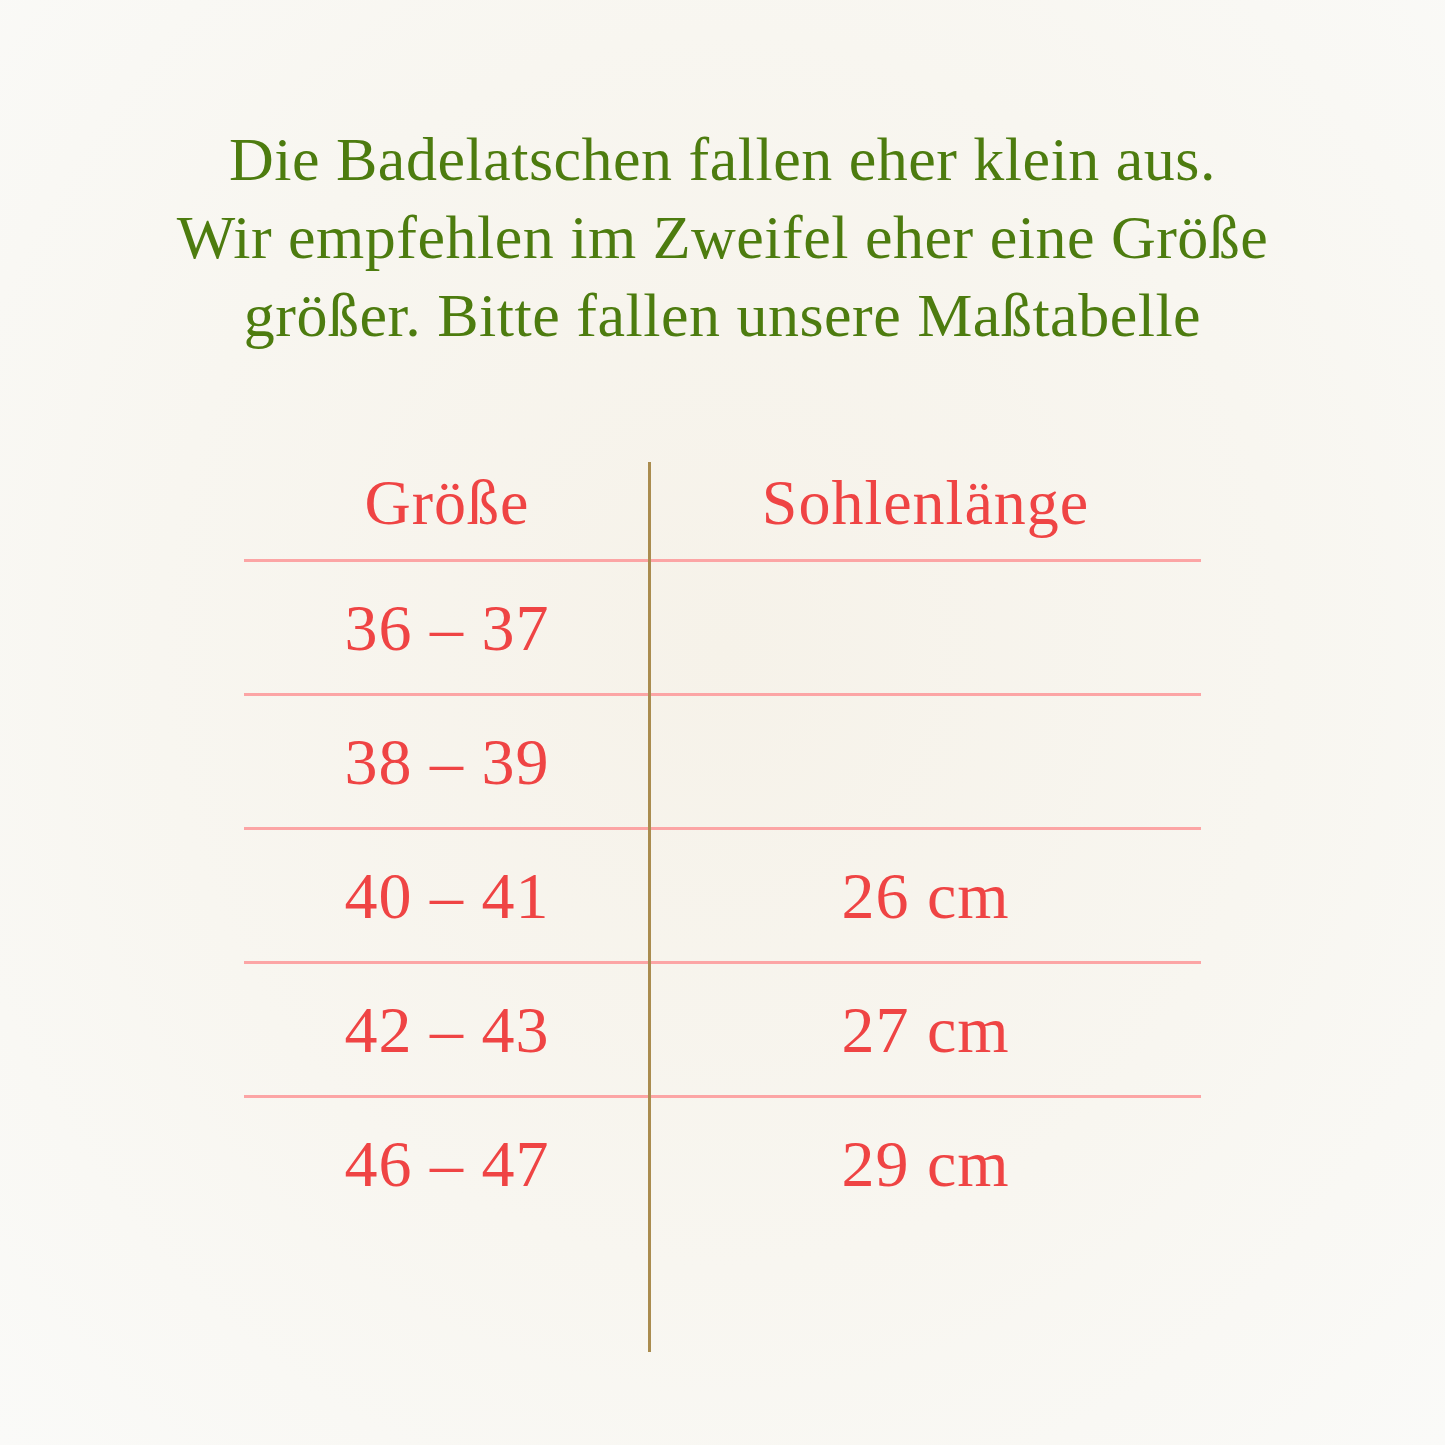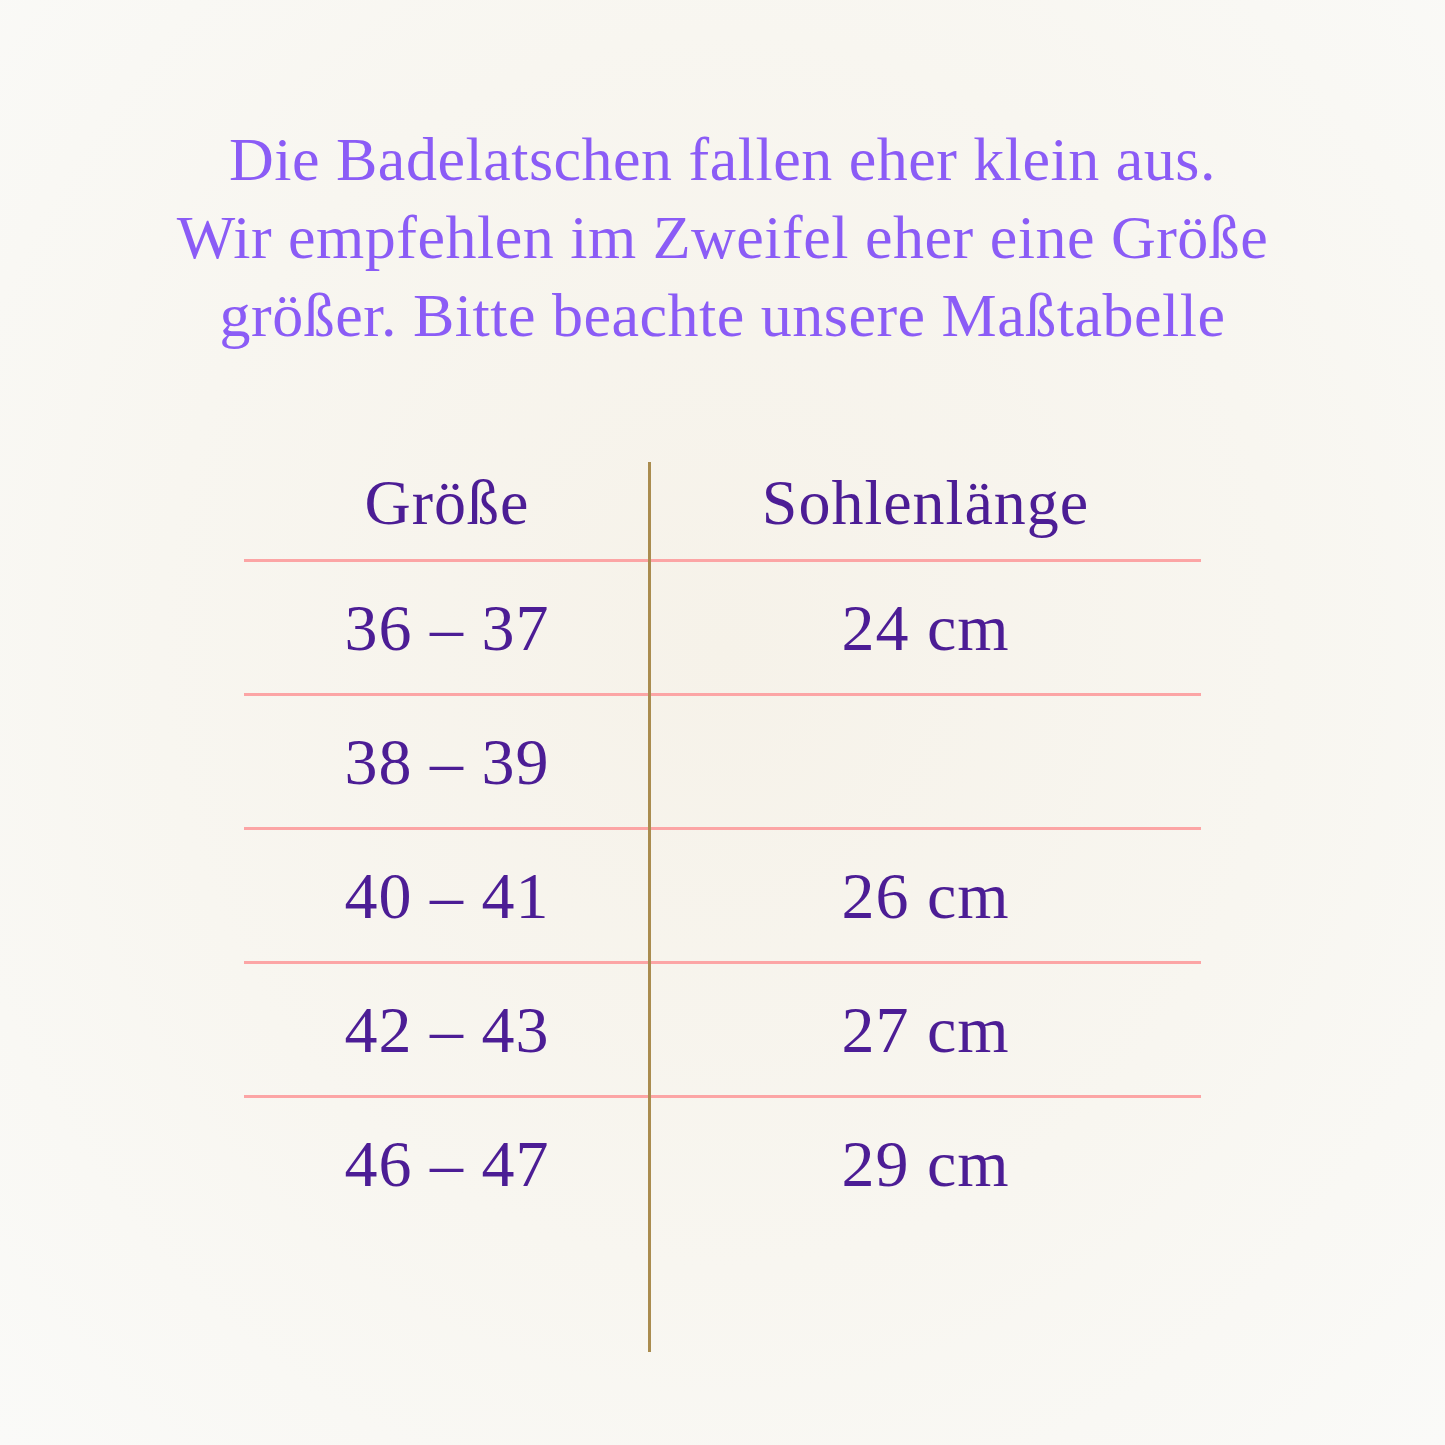--- a/index.html
+++ b/index.html
@@ -25,7 +25,7 @@
     font-size: 62px;
     line-height: 78px;
     letter-spacing: 0.5px;
-    color: #8b5cf6;
+    color: #4d7c0f;
   }
 
   .size-table {

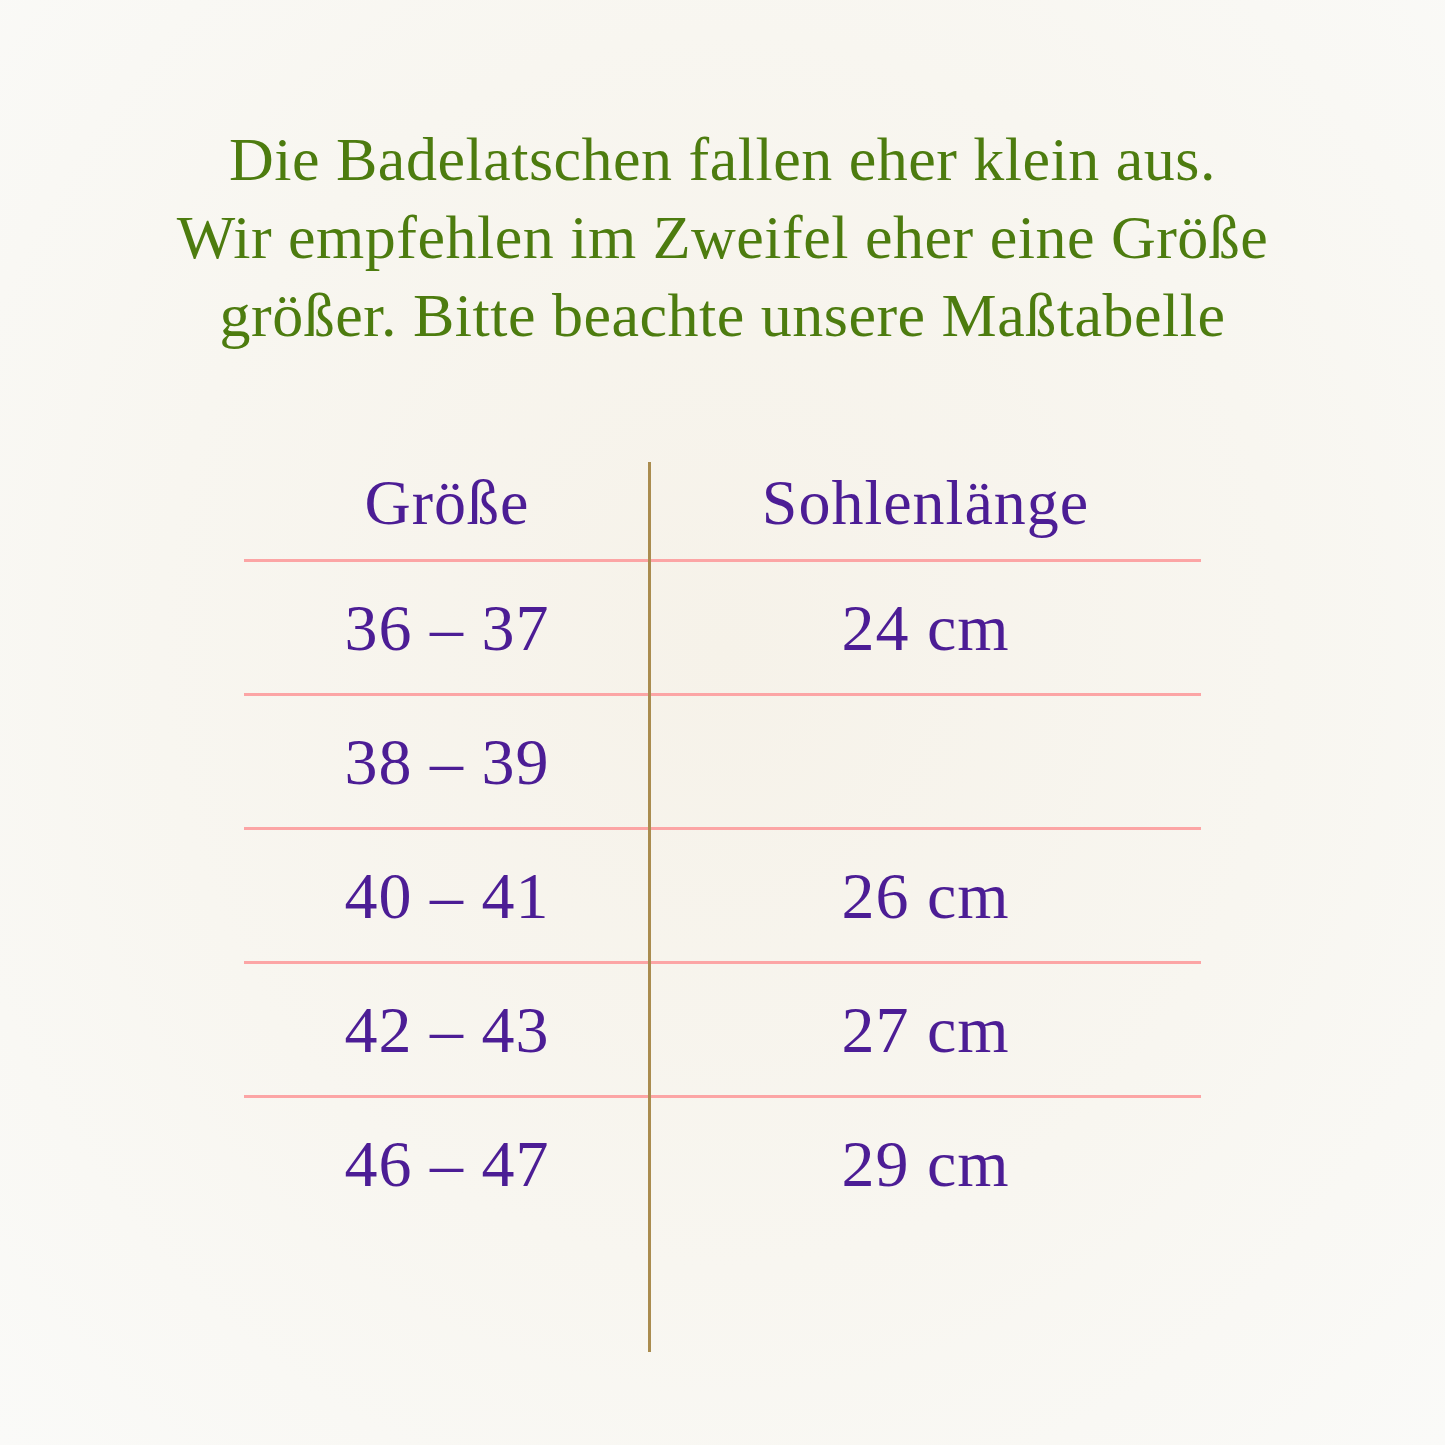--- a/index.html
+++ b/index.html
@@ -79,7 +79,7 @@
 <div class="heading">
   <div>Die Badelatschen fallen eher klein aus.</div>
   <div>Wir empfehlen im Zweifel eher eine Größe</div>
-  <div>größer. Bitte beachte unsere Maßtabelle</div>
+  <div>größer. Bitte fallen unsere Maßtabelle</div>
 </div>
 
 <div class="size-table">

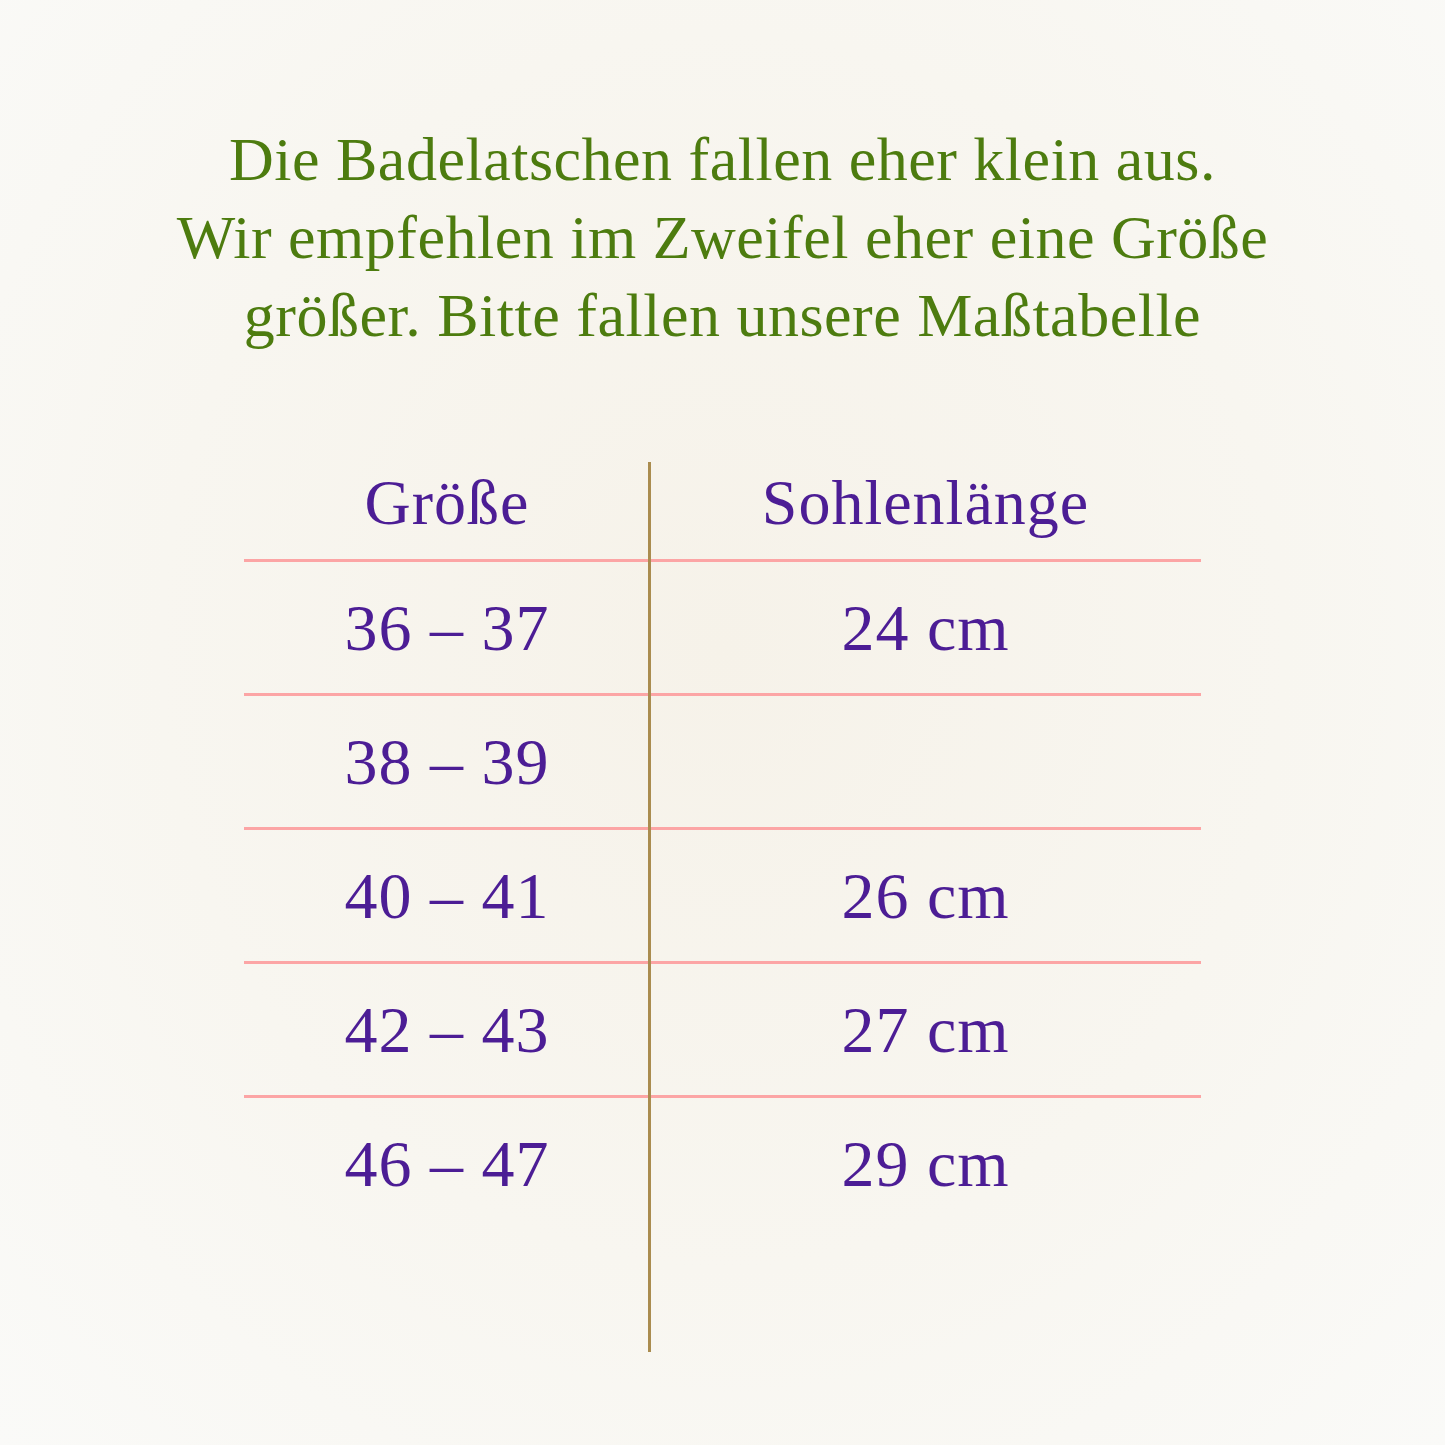--- a/index.html
+++ b/index.html
@@ -62,7 +62,7 @@
     justify-content: center;
     font-size: 66px;
     letter-spacing: 1px;
-    color: #4c1d95;
+    color: #ef4444;
   }
   .cell.c1 { width: 406px; }
   .cell.c2 { width: 551px; }

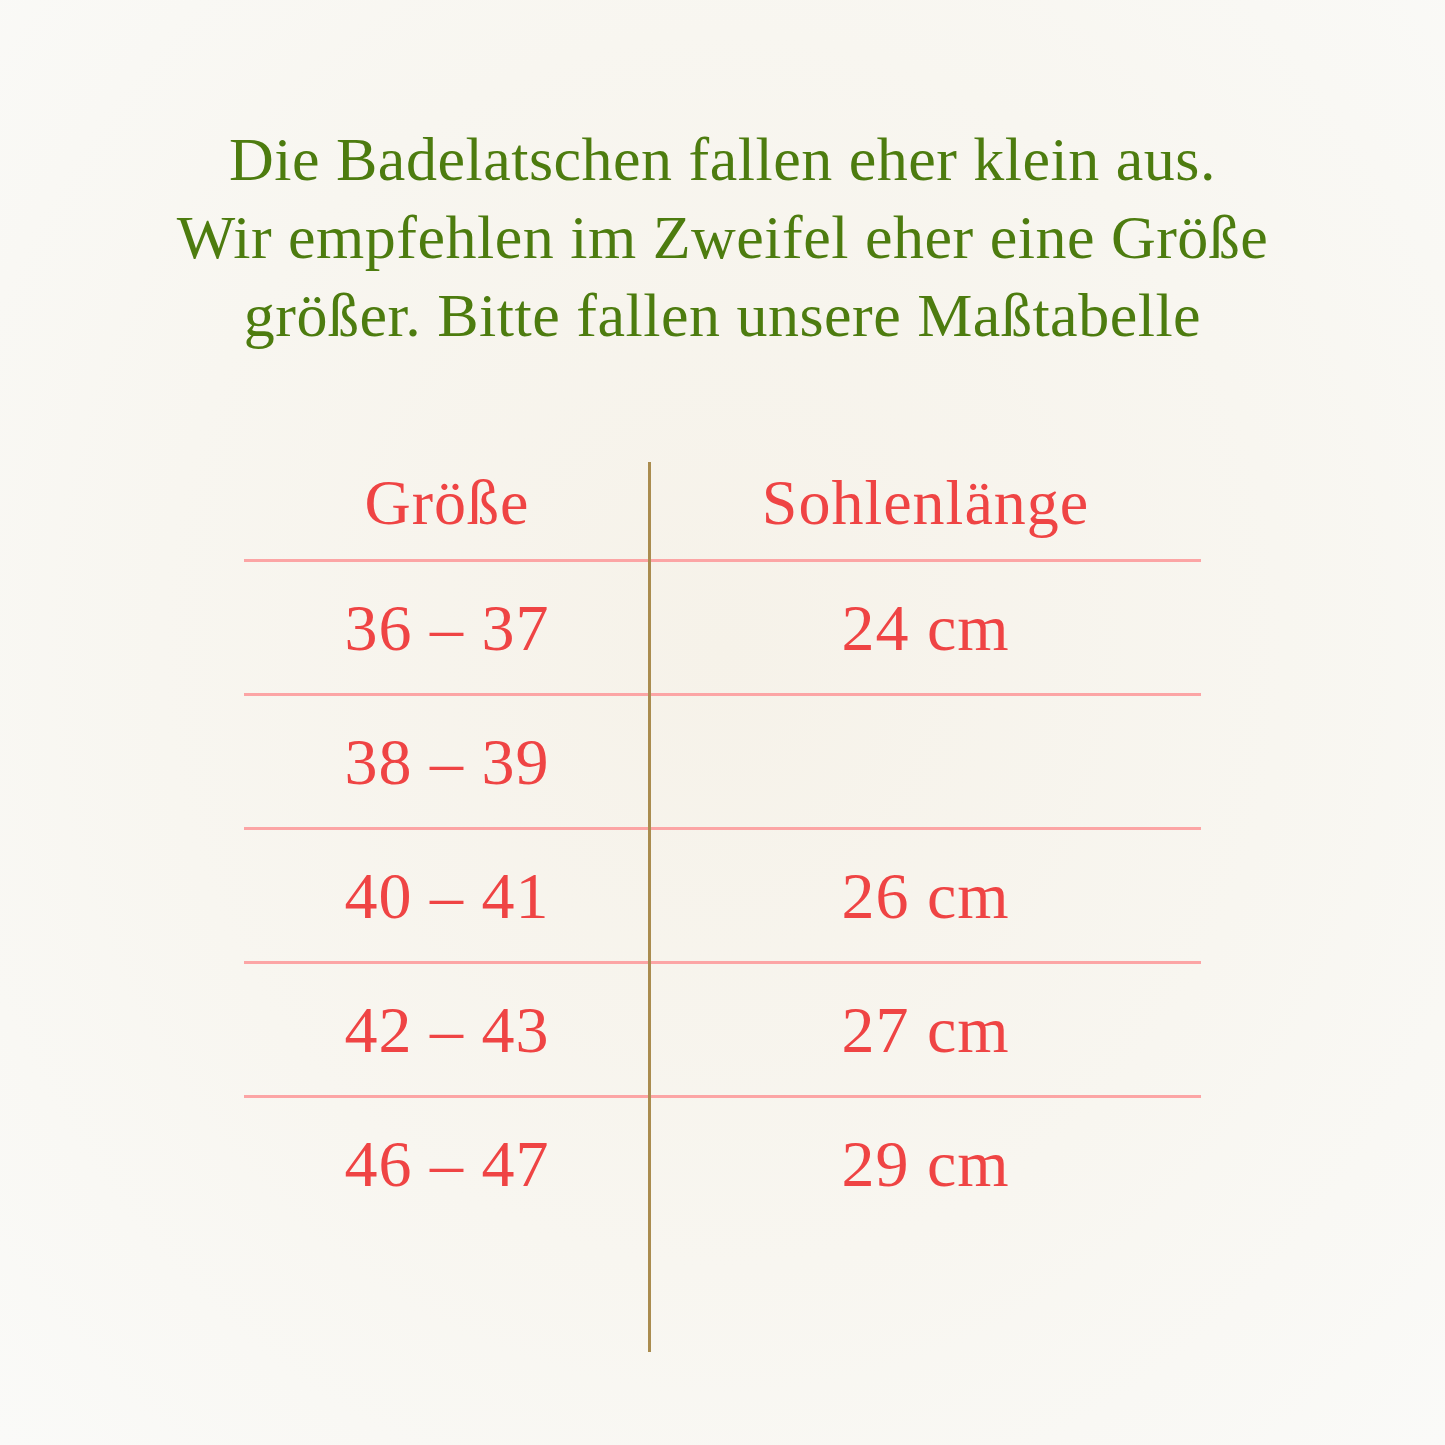--- a/index.html
+++ b/index.html
@@ -92,7 +92,6 @@
 
   <div class="t-row data">
     <div class="cell c1">36 – 37</div>
-    <div class="cell c2">24 cm</div>
   </div>
   <div class="t-row data">
     <div class="cell c1">38 – 39</div>

